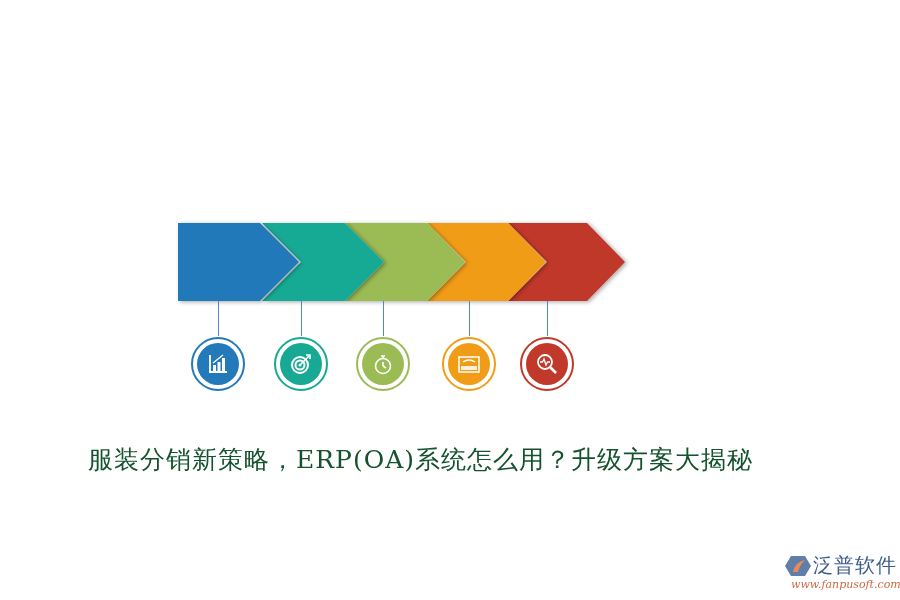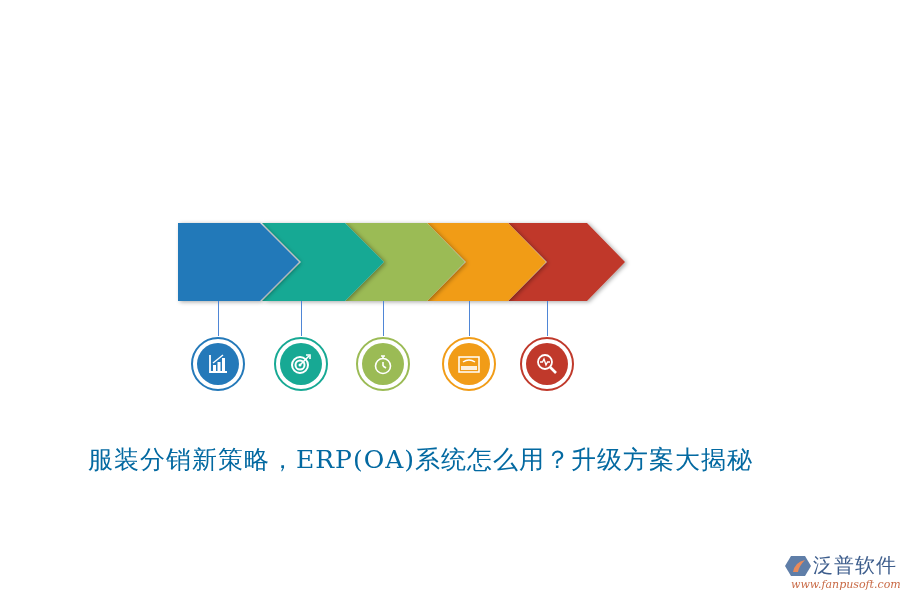--- a/index.html
+++ b/index.html
@@ -12,7 +12,7 @@
   .circle .inner { position:absolute; left:4px; top:4px; width:42px; height:42px; border-radius:50%;
                    display:flex; align-items:center; justify-content:center; }
   .circle svg { width:26px; height:26px; }
-  .title { position:absolute; left:88px; top:443px; font-size:25px; color:#0369a1; letter-spacing:1px;
+  .title { position:absolute; left:88px; top:443px; font-size:25px; color:#14532d; letter-spacing:1px;
            white-space:nowrap; }
   .logo { position:absolute; left:768px; top:552px; width:125px; height:42px;margin-left:17px; }
   .logo .brand { position:absolute; left:28px; top:0; font-size:20px; color:#3d5d8c; font-family:"DejaVu Sans", sans-serif; letter-spacing:1px; }

